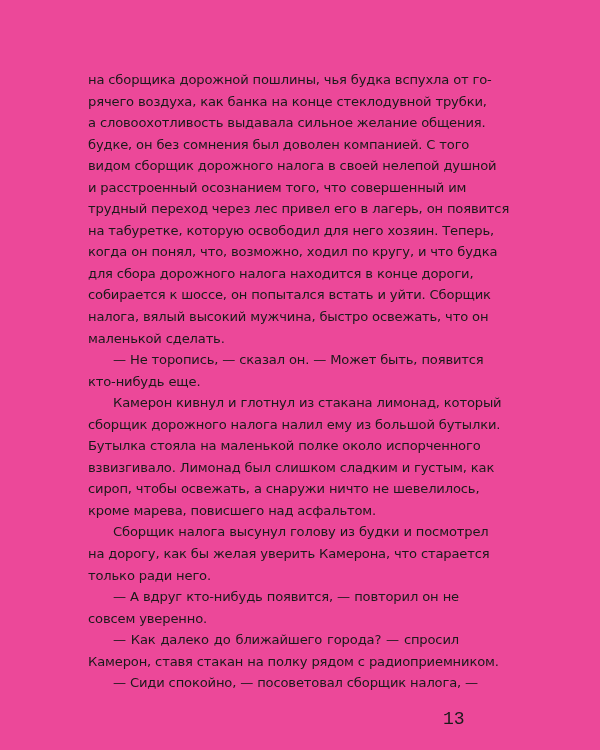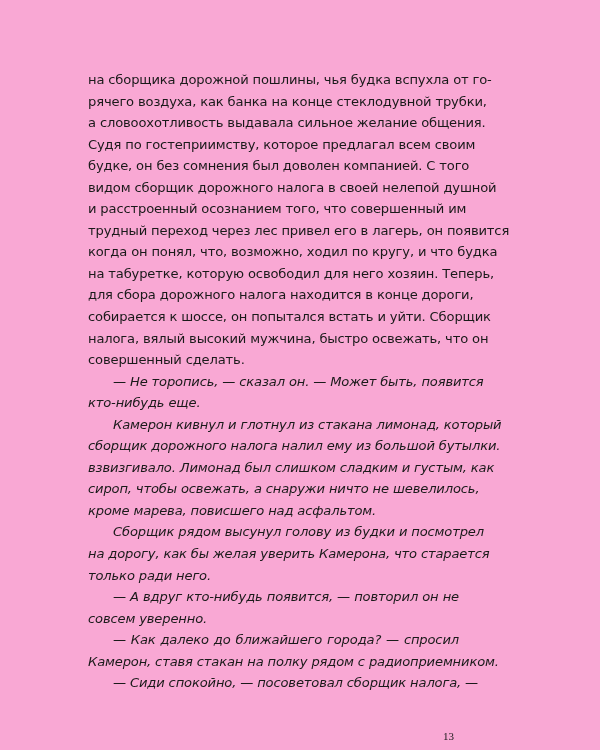--- a/index.html
+++ b/index.html
@@ -5,7 +5,7 @@
   html, body { margin: 0; padding: 0; background: #ffffff; }
   body { width: 600px; height: 750px; position: relative; overflow: hidden; }
   .page {
-    position: absolute; left: 0; top: 0; width: 600px; height: 750px; background: #f9a8d4;
+    position: absolute; left: 0; top: 0; width: 600px; height: 750px; background: #ec4899;
   }
   .text-block {
     position: absolute; left: 88px; top: 69px; width: 371px;

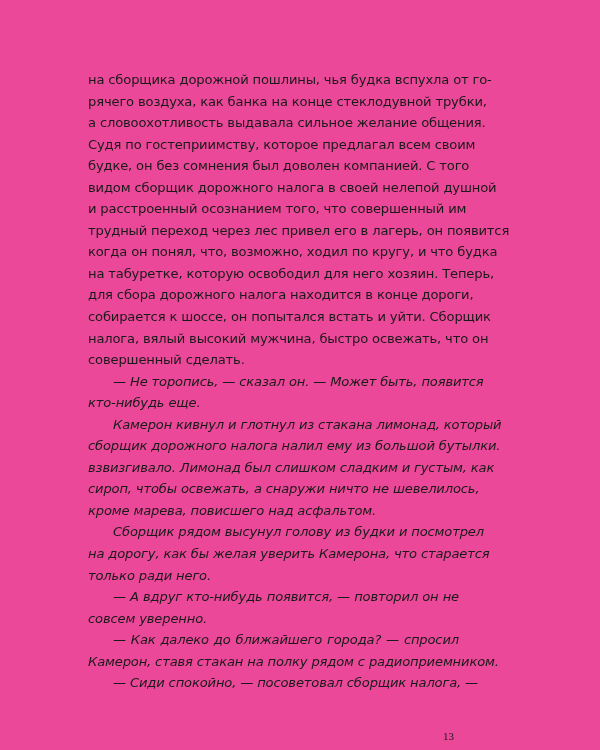--- a/index.html
+++ b/index.html
@@ -32,7 +32,6 @@
       <span class="line">на сборщика дорожной пошлины, чья будка вспухла от го-</span>
       <span class="line">рячего воздуха, как банка на конце стеклодувной трубки,</span>
       <span class="line">а словоохотливость выдавала сильное желание общения.</span>
-      <span class="line">Судя по гостеприимству, которое предлагал всем своим</span>
       <span class="line">будке, он без сомнения был доволен компанией. С того</span>
       <span class="line">видом сборщик дорожного налога в своей нелепой душной</span>
       <span class="line">и расстроенный осознанием того, что совершенный им</span>

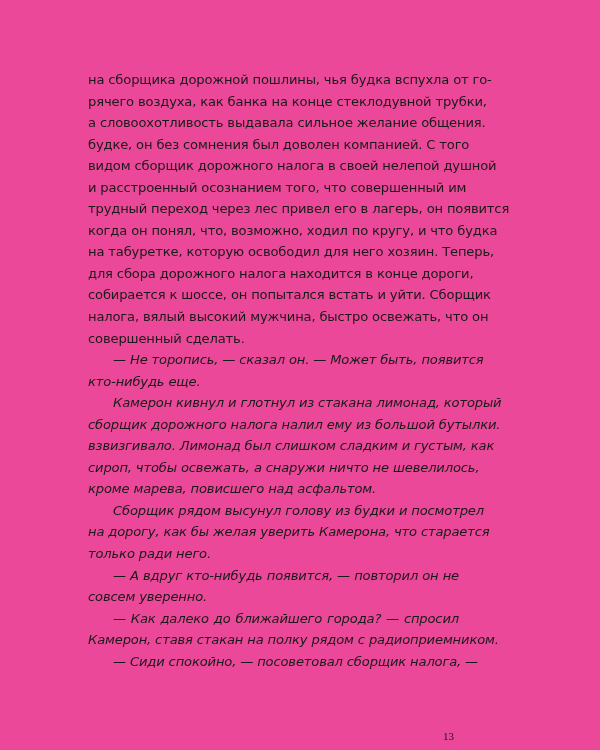--- a/index.html
+++ b/index.html
@@ -36,8 +36,8 @@
       <span class="line">видом сборщик дорожного налога в своей нелепой душной</span>
       <span class="line">и расстроенный осознанием того, что совершенный им</span>
       <span class="line">трудный переход через лес привел его в лагерь, он появится</span>
+      <span class="line">на табуретке, которую освободил для него хозяин. Теперь,</span>
       <span class="line">когда он понял, что, возможно, ходил по кругу, и что будка</span>
-      <span class="line">на табуретке, которую освободил для него хозяин. Теперь,</span>
       <span class="line">для сбора дорожного налога находится в конце дороги,</span>
       <span class="line">собирается к шоссе, он попытался встать и уйти. Сборщик</span>
       <span class="line">налога, вялый высокий мужчина, быстро освежать, что он</span>

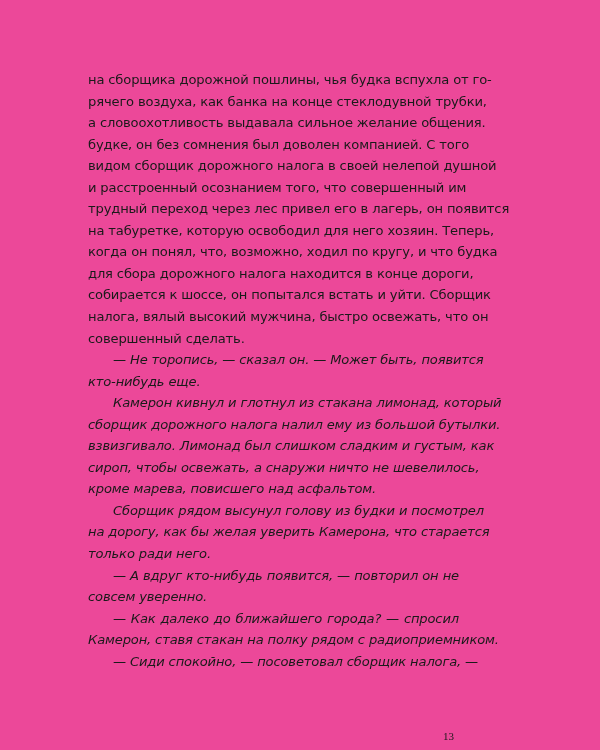--- a/index.html
+++ b/index.html
@@ -41,7 +41,7 @@
       <span class="line">для сбора дорожного налога находится в конце дороги,</span>
       <span class="line">собирается к шоссе, он попытался встать и уйти. Сборщик</span>
       <span class="line">налога, вялый высокий мужчина, быстро освежать, что он</span>
-      <span class="line last">совершенный сделать.</span>
+      <span class="line last">маленькой сделать.</span>
     </p>
 
     <p class="para indent">

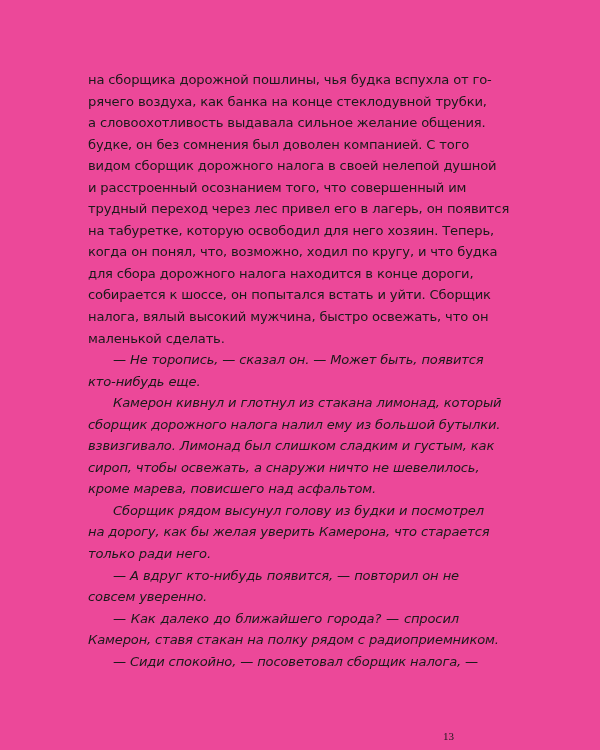--- a/index.html
+++ b/index.html
@@ -14,7 +14,7 @@
     text-align: justify; letter-spacing: -0.15px;
   }
   .para { margin: 0; text-indent: 0; }
-  .para.indent { text-indent: 25px; font-style: italic; }
+  .para.indent { text-indent: 25px; }
   .line { display: block; text-align: justify; text-align-last: justify; white-space: nowrap; }
   .line.last { text-align-last: left; }
   .page-number {

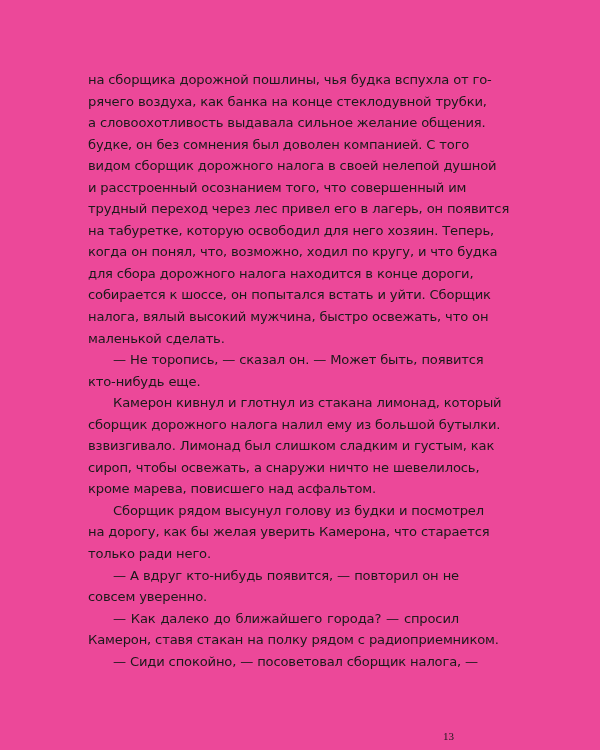--- a/index.html
+++ b/index.html
@@ -52,6 +52,7 @@
     <p class="para indent">
       <span class="line">Камерон кивнул и глотнул из стакана лимонад, который</span>
       <span class="line" style="text-indent:0">сборщик дорожного налога налил ему из большой бутылки.</span>
+      <span class="line" style="text-indent:0">Бутылка стояла на маленькой полке около испорченного</span>
       <span class="line" style="text-indent:0">взвизгивало. Лимонад был слишком сладким и густым, как</span>
       <span class="line" style="text-indent:0">сироп, чтобы освежать, а снаружи ничто не шевелилось,</span>
       <span class="line last" style="text-indent:0">кроме марева, повисшего над асфальтом.</span>

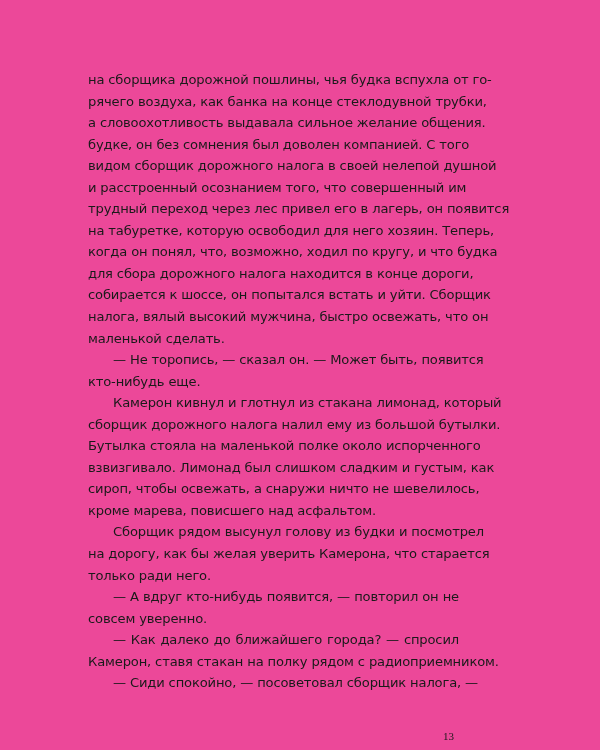--- a/index.html
+++ b/index.html
@@ -59,7 +59,7 @@
     </p>
 
     <p class="para indent">
-      <span class="line">Сборщик рядом высунул голову из будки и посмотрел</span>
+      <span class="line">Сборщик налога высунул голову из будки и посмотрел</span>
       <span class="line" style="text-indent:0">на дорогу, как бы желая уверить Камерона, что старается</span>
       <span class="line last" style="text-indent:0">только ради него.</span>
     </p>

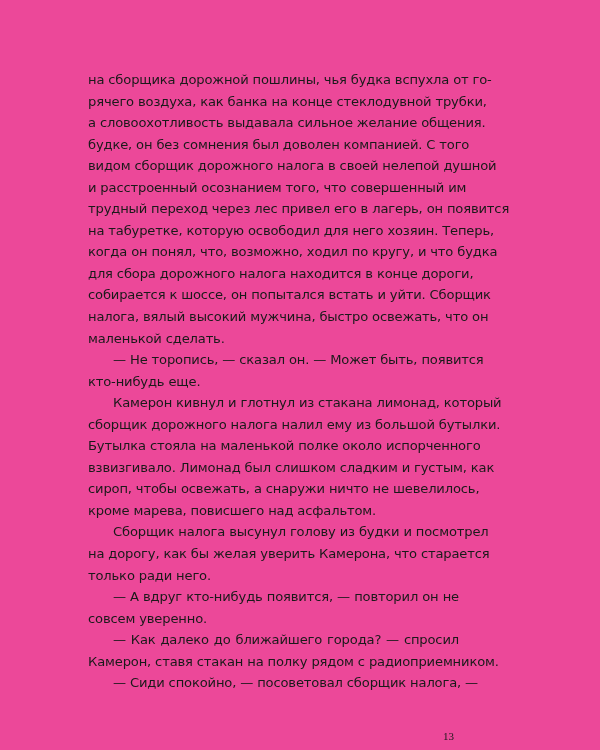--- a/index.html
+++ b/index.html
@@ -19,7 +19,7 @@
   .line.last { text-align-last: left; }
   .page-number {
     position: absolute; left: 443px; top: 709px;
-    font-family: Liberation Serif, serif; font-size: 11px; color: #1a1a1a; margin-top: 21px;
+    font-family: Liberation Mono, monospace; font-size: 18px; color: #1a1a1a;
   }
 </style>
 </head>

